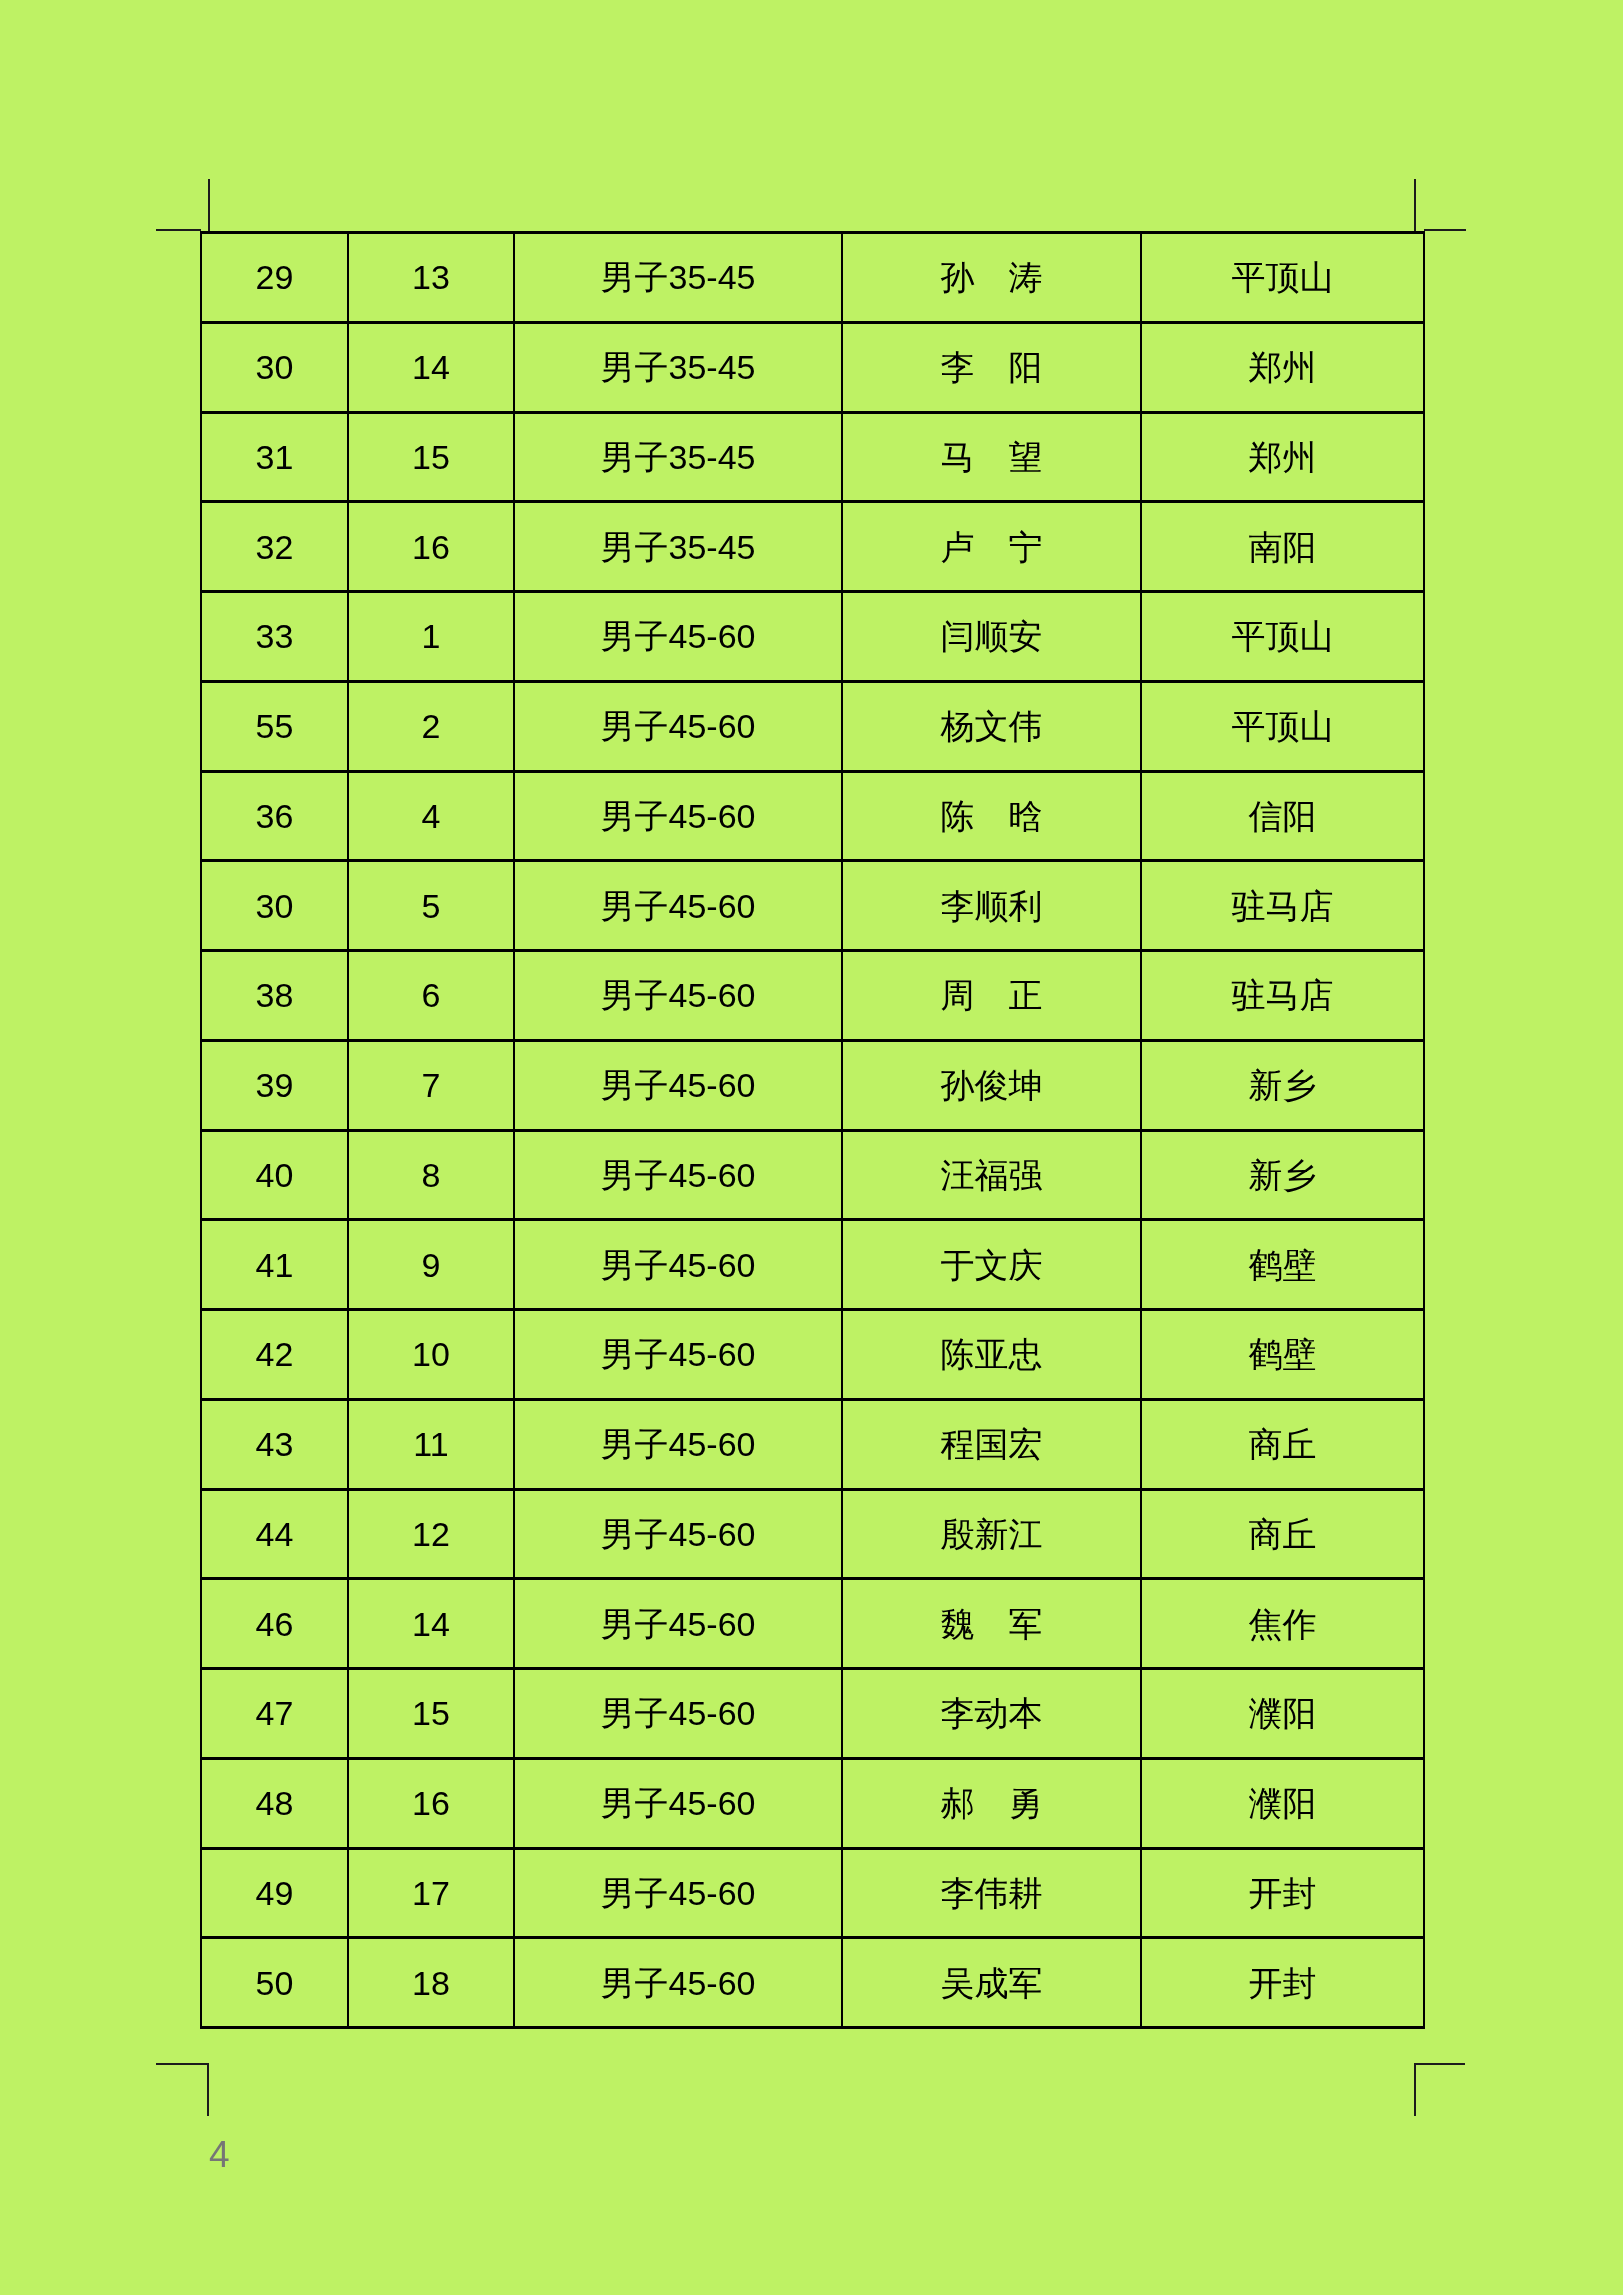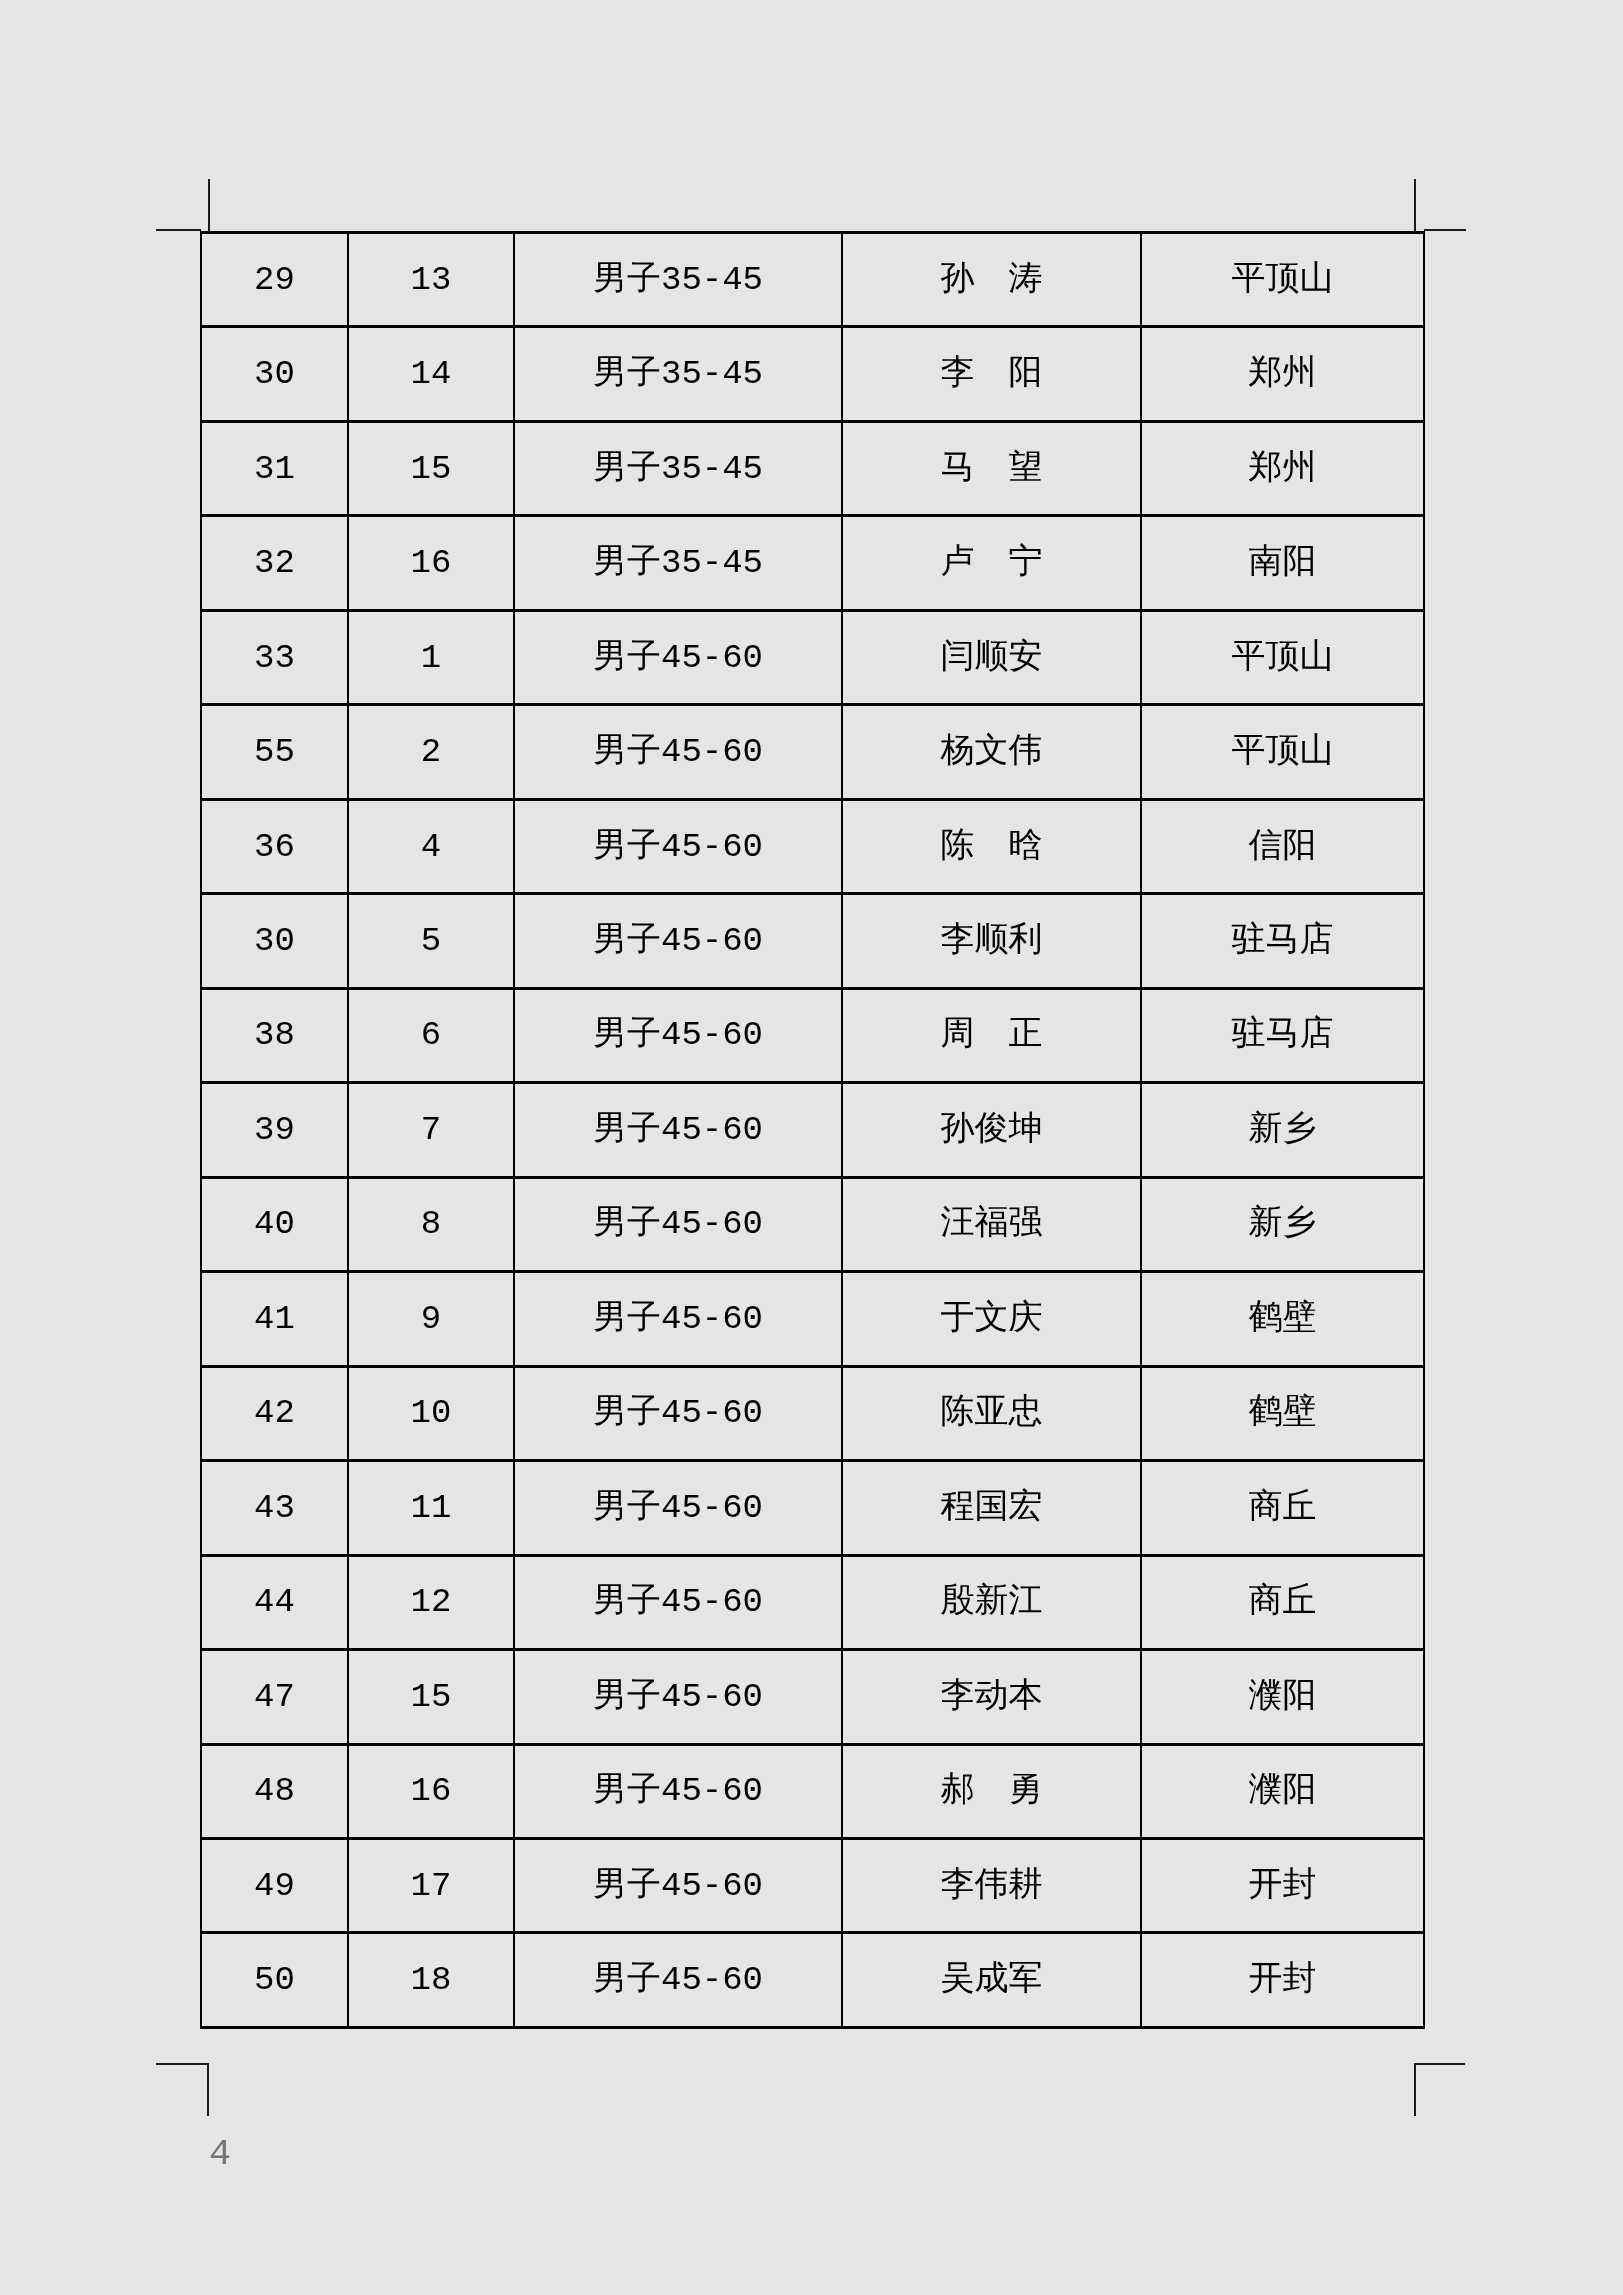--- a/index.html
+++ b/index.html
@@ -11,8 +11,8 @@
     position: relative;
     width: 1623px;
     height: 2295px;
-    background: #e5e5e5;
-    font-family: Liberation Mono, monospace;
+    background: #bef264;
+    font-family: Liberation Sans, sans-serif;
     color: #000000;
     overflow: hidden;
   }

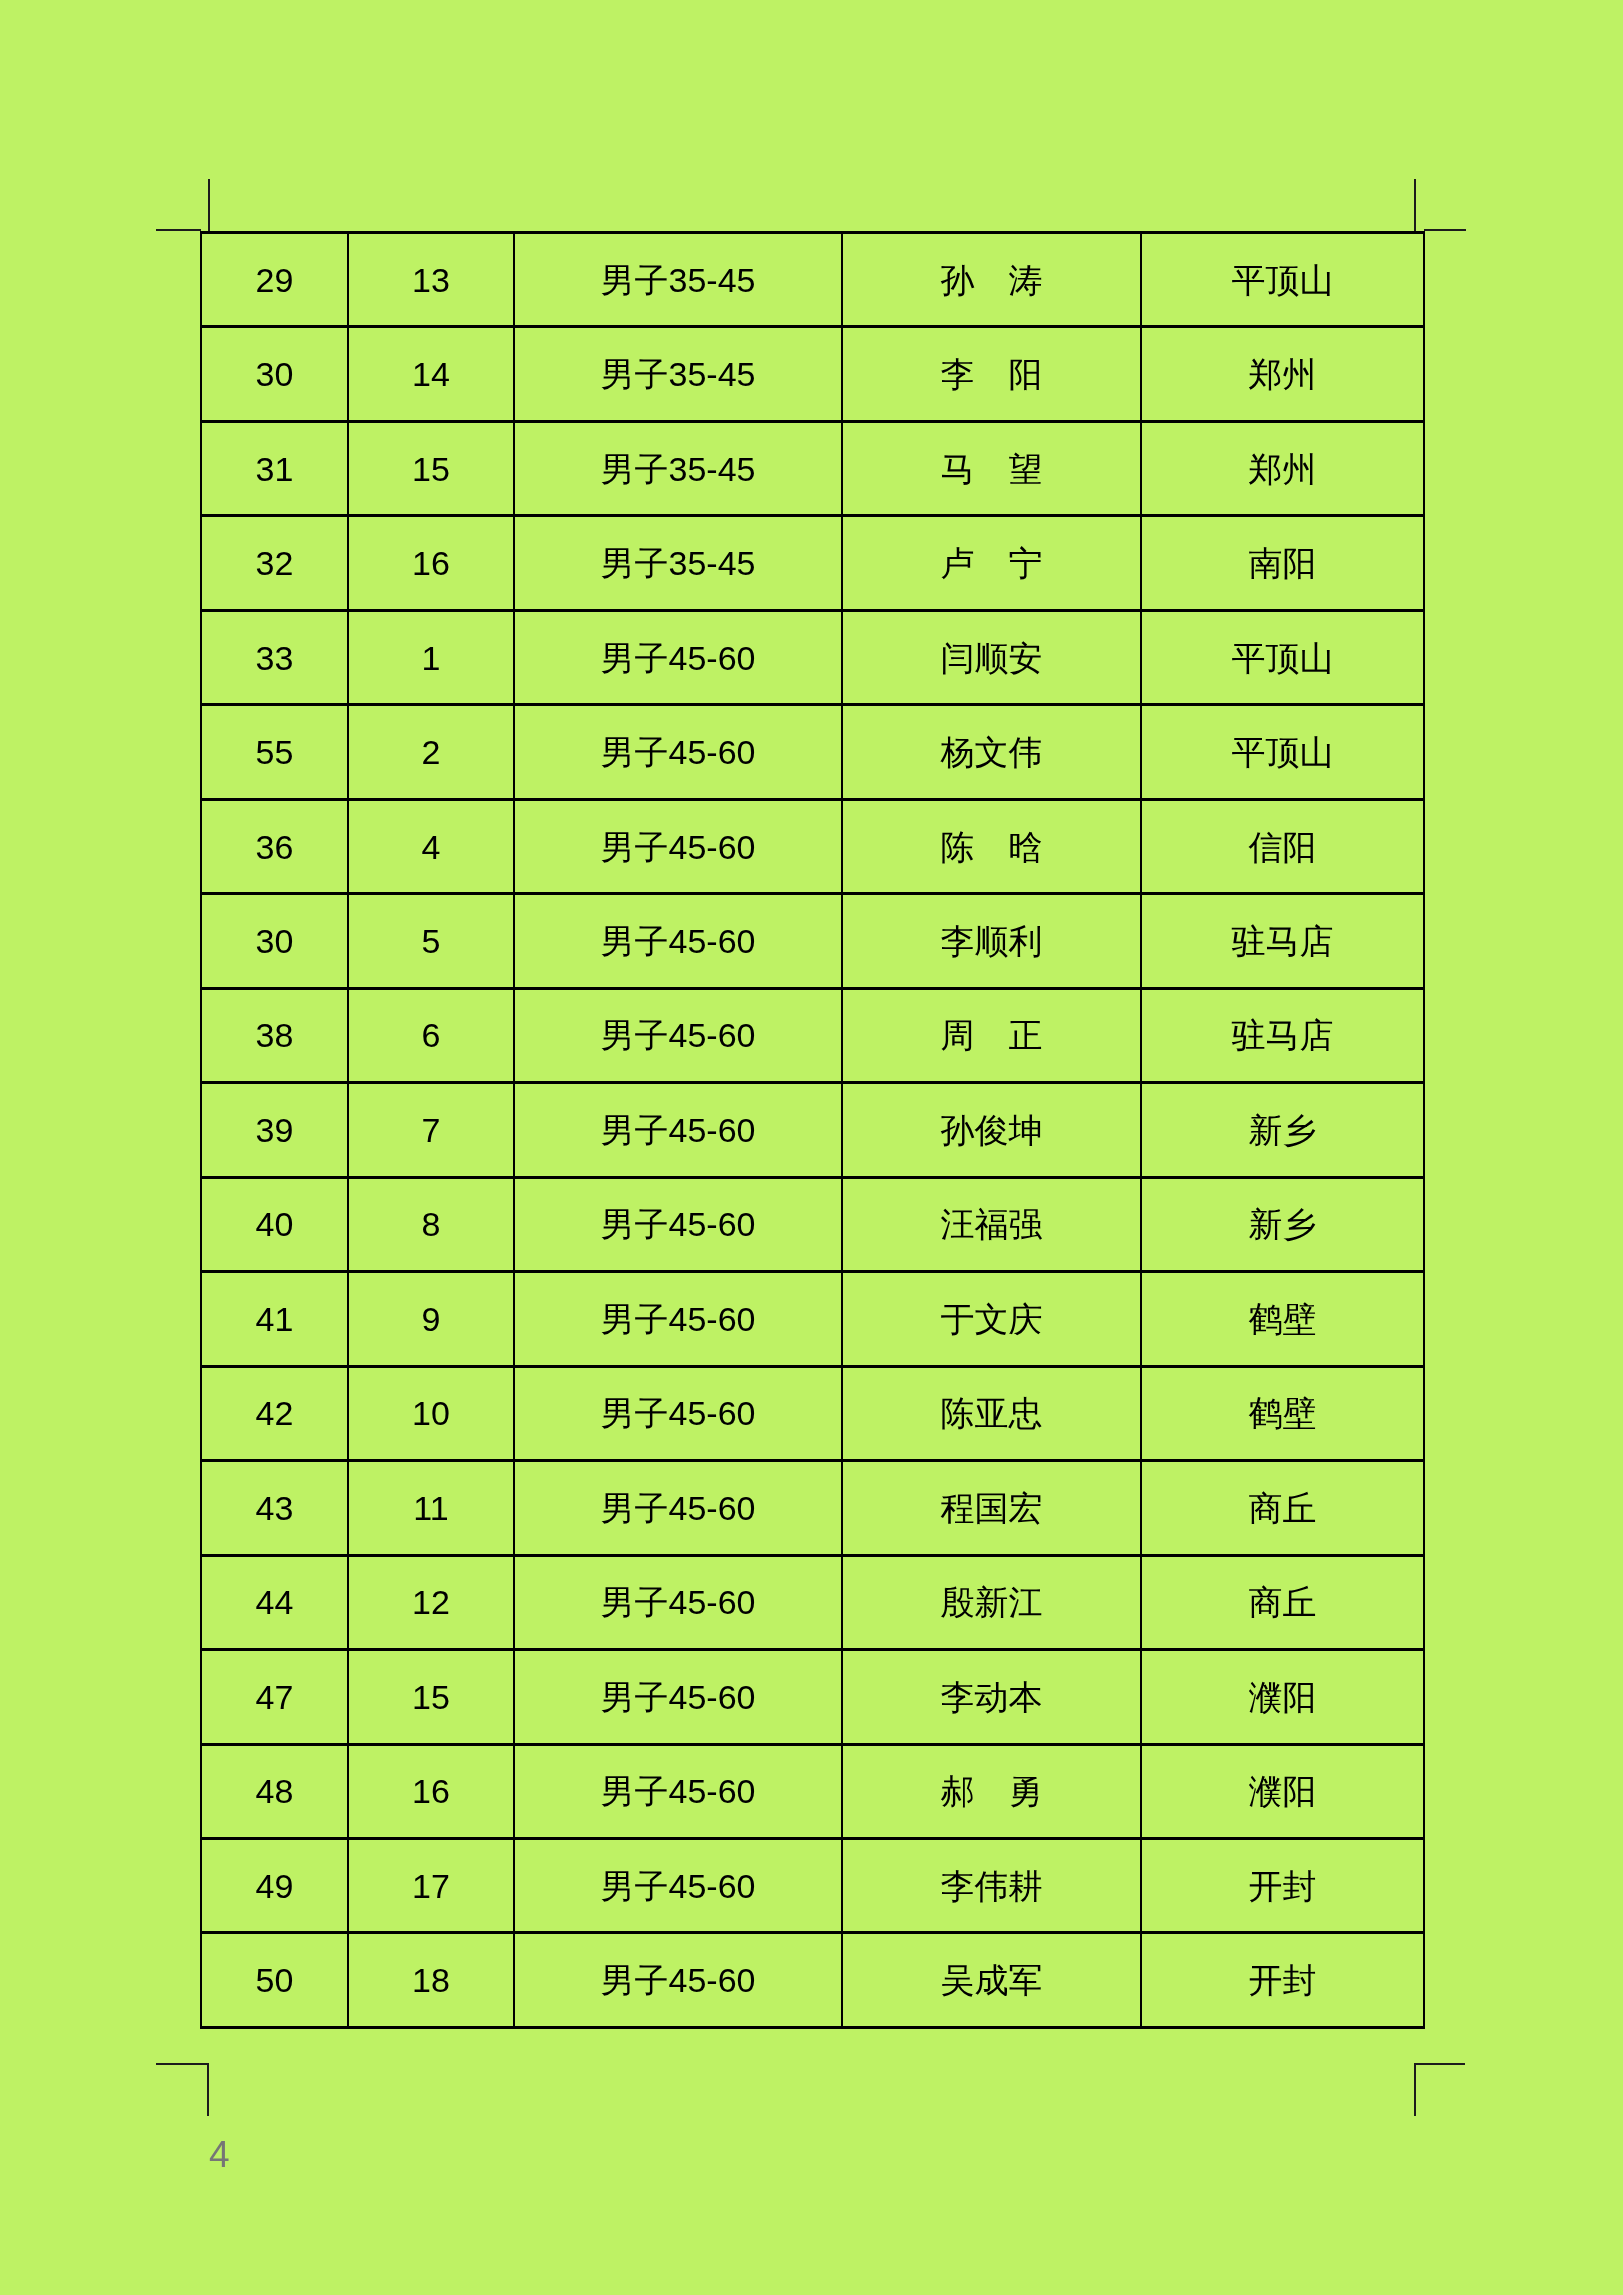--- a/index.html
+++ b/index.html
@@ -200,6 +200,13 @@
           <td>商丘</td>
         </tr>
         <tr>
+          <td>46</td>
+          <td>14</td>
+          <td>男子45-60</td>
+          <td>魏　军</td>
+          <td>焦作</td>
+        </tr>
+        <tr>
           <td>47</td>
           <td>15</td>
           <td>男子45-60</td>

